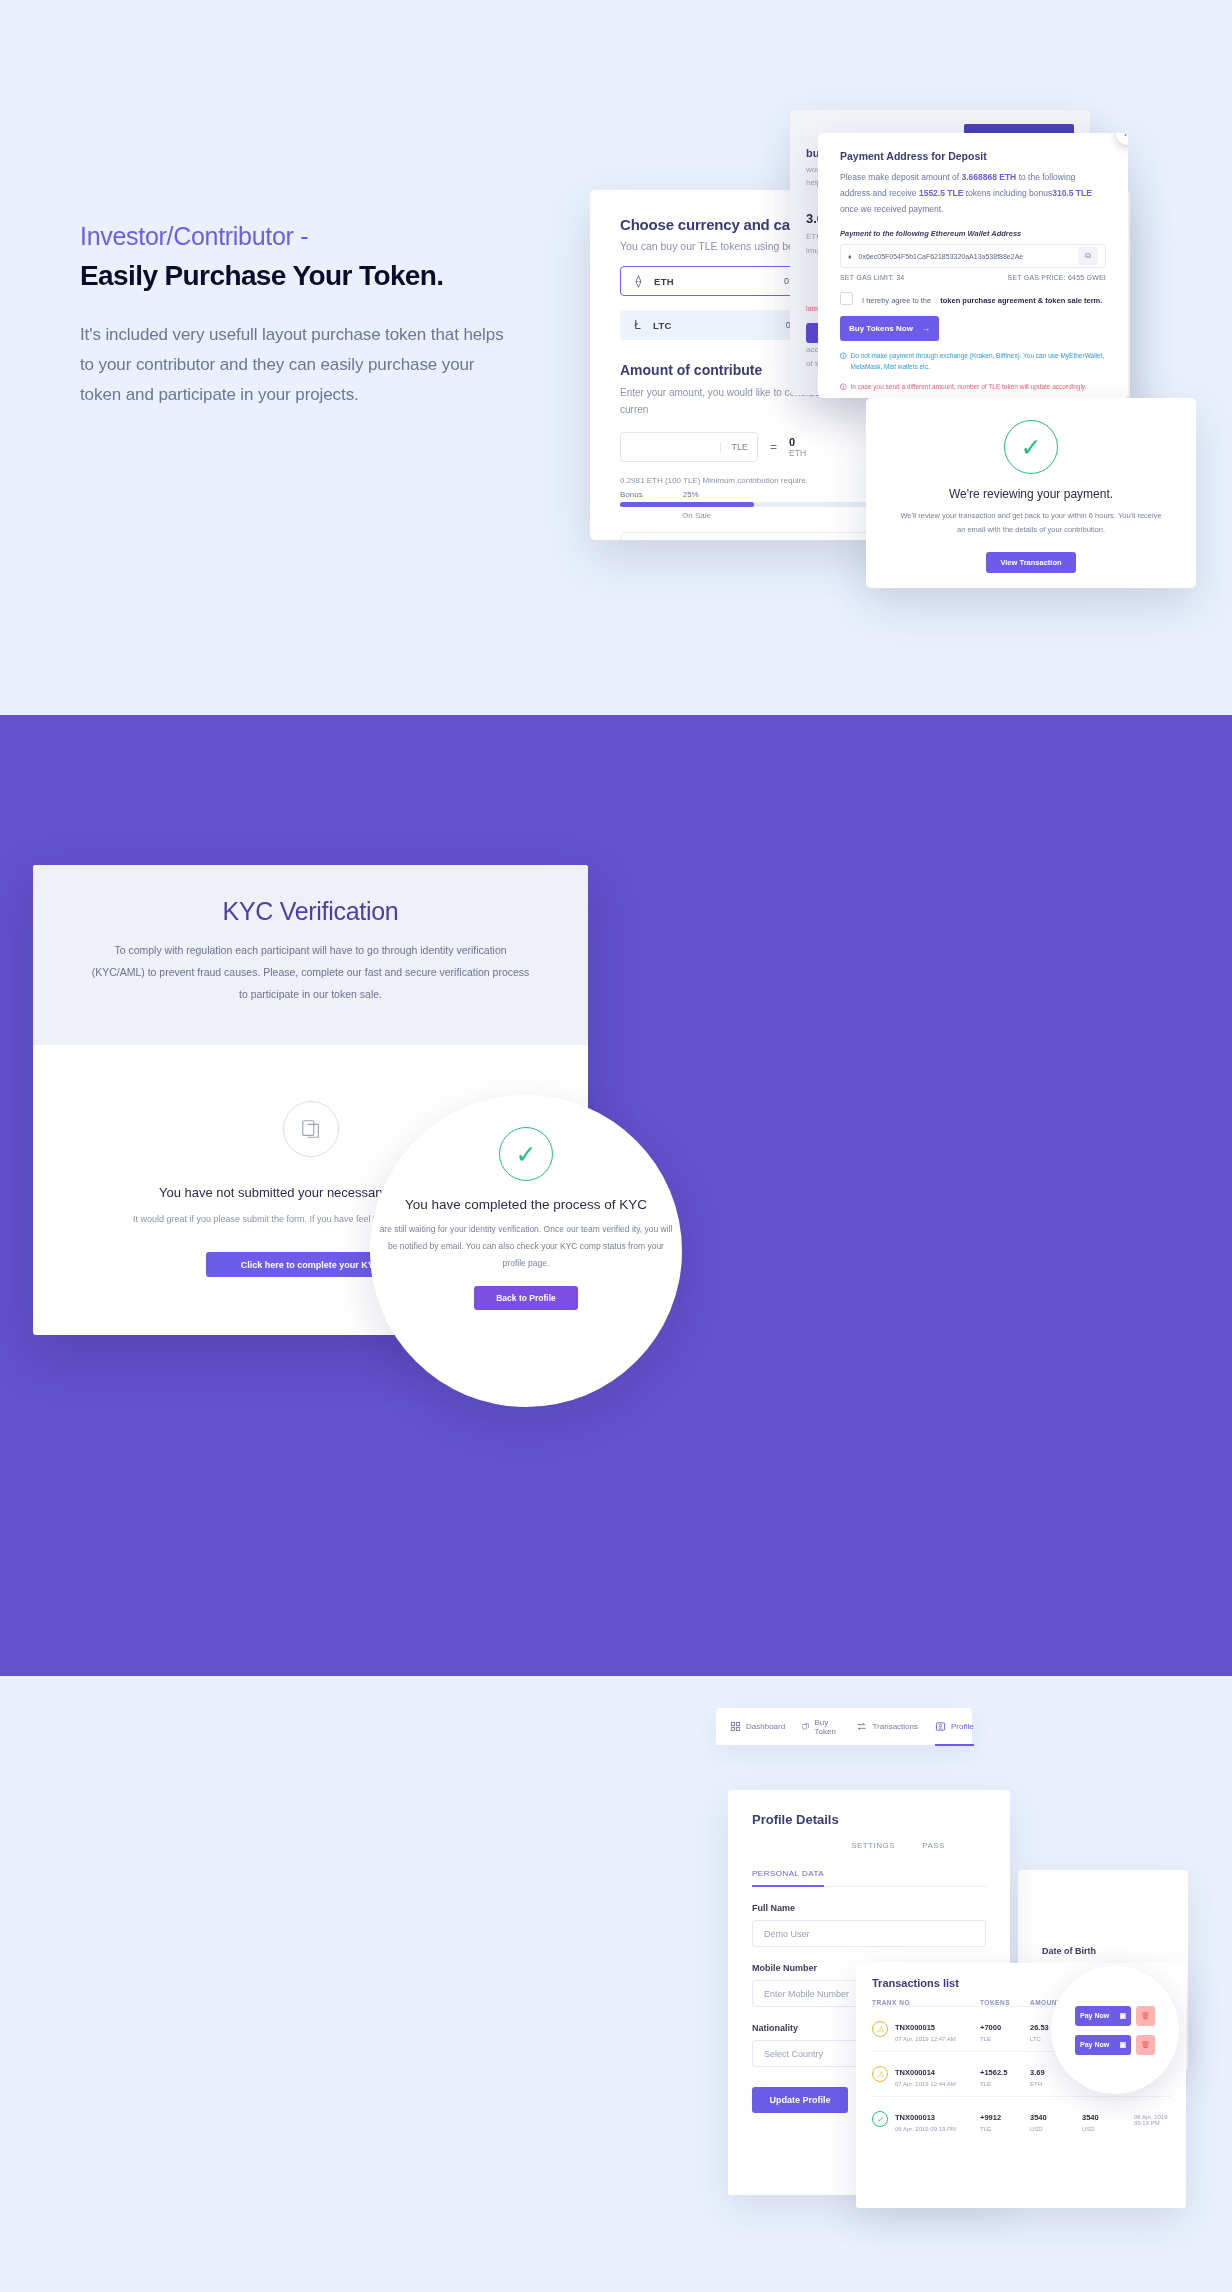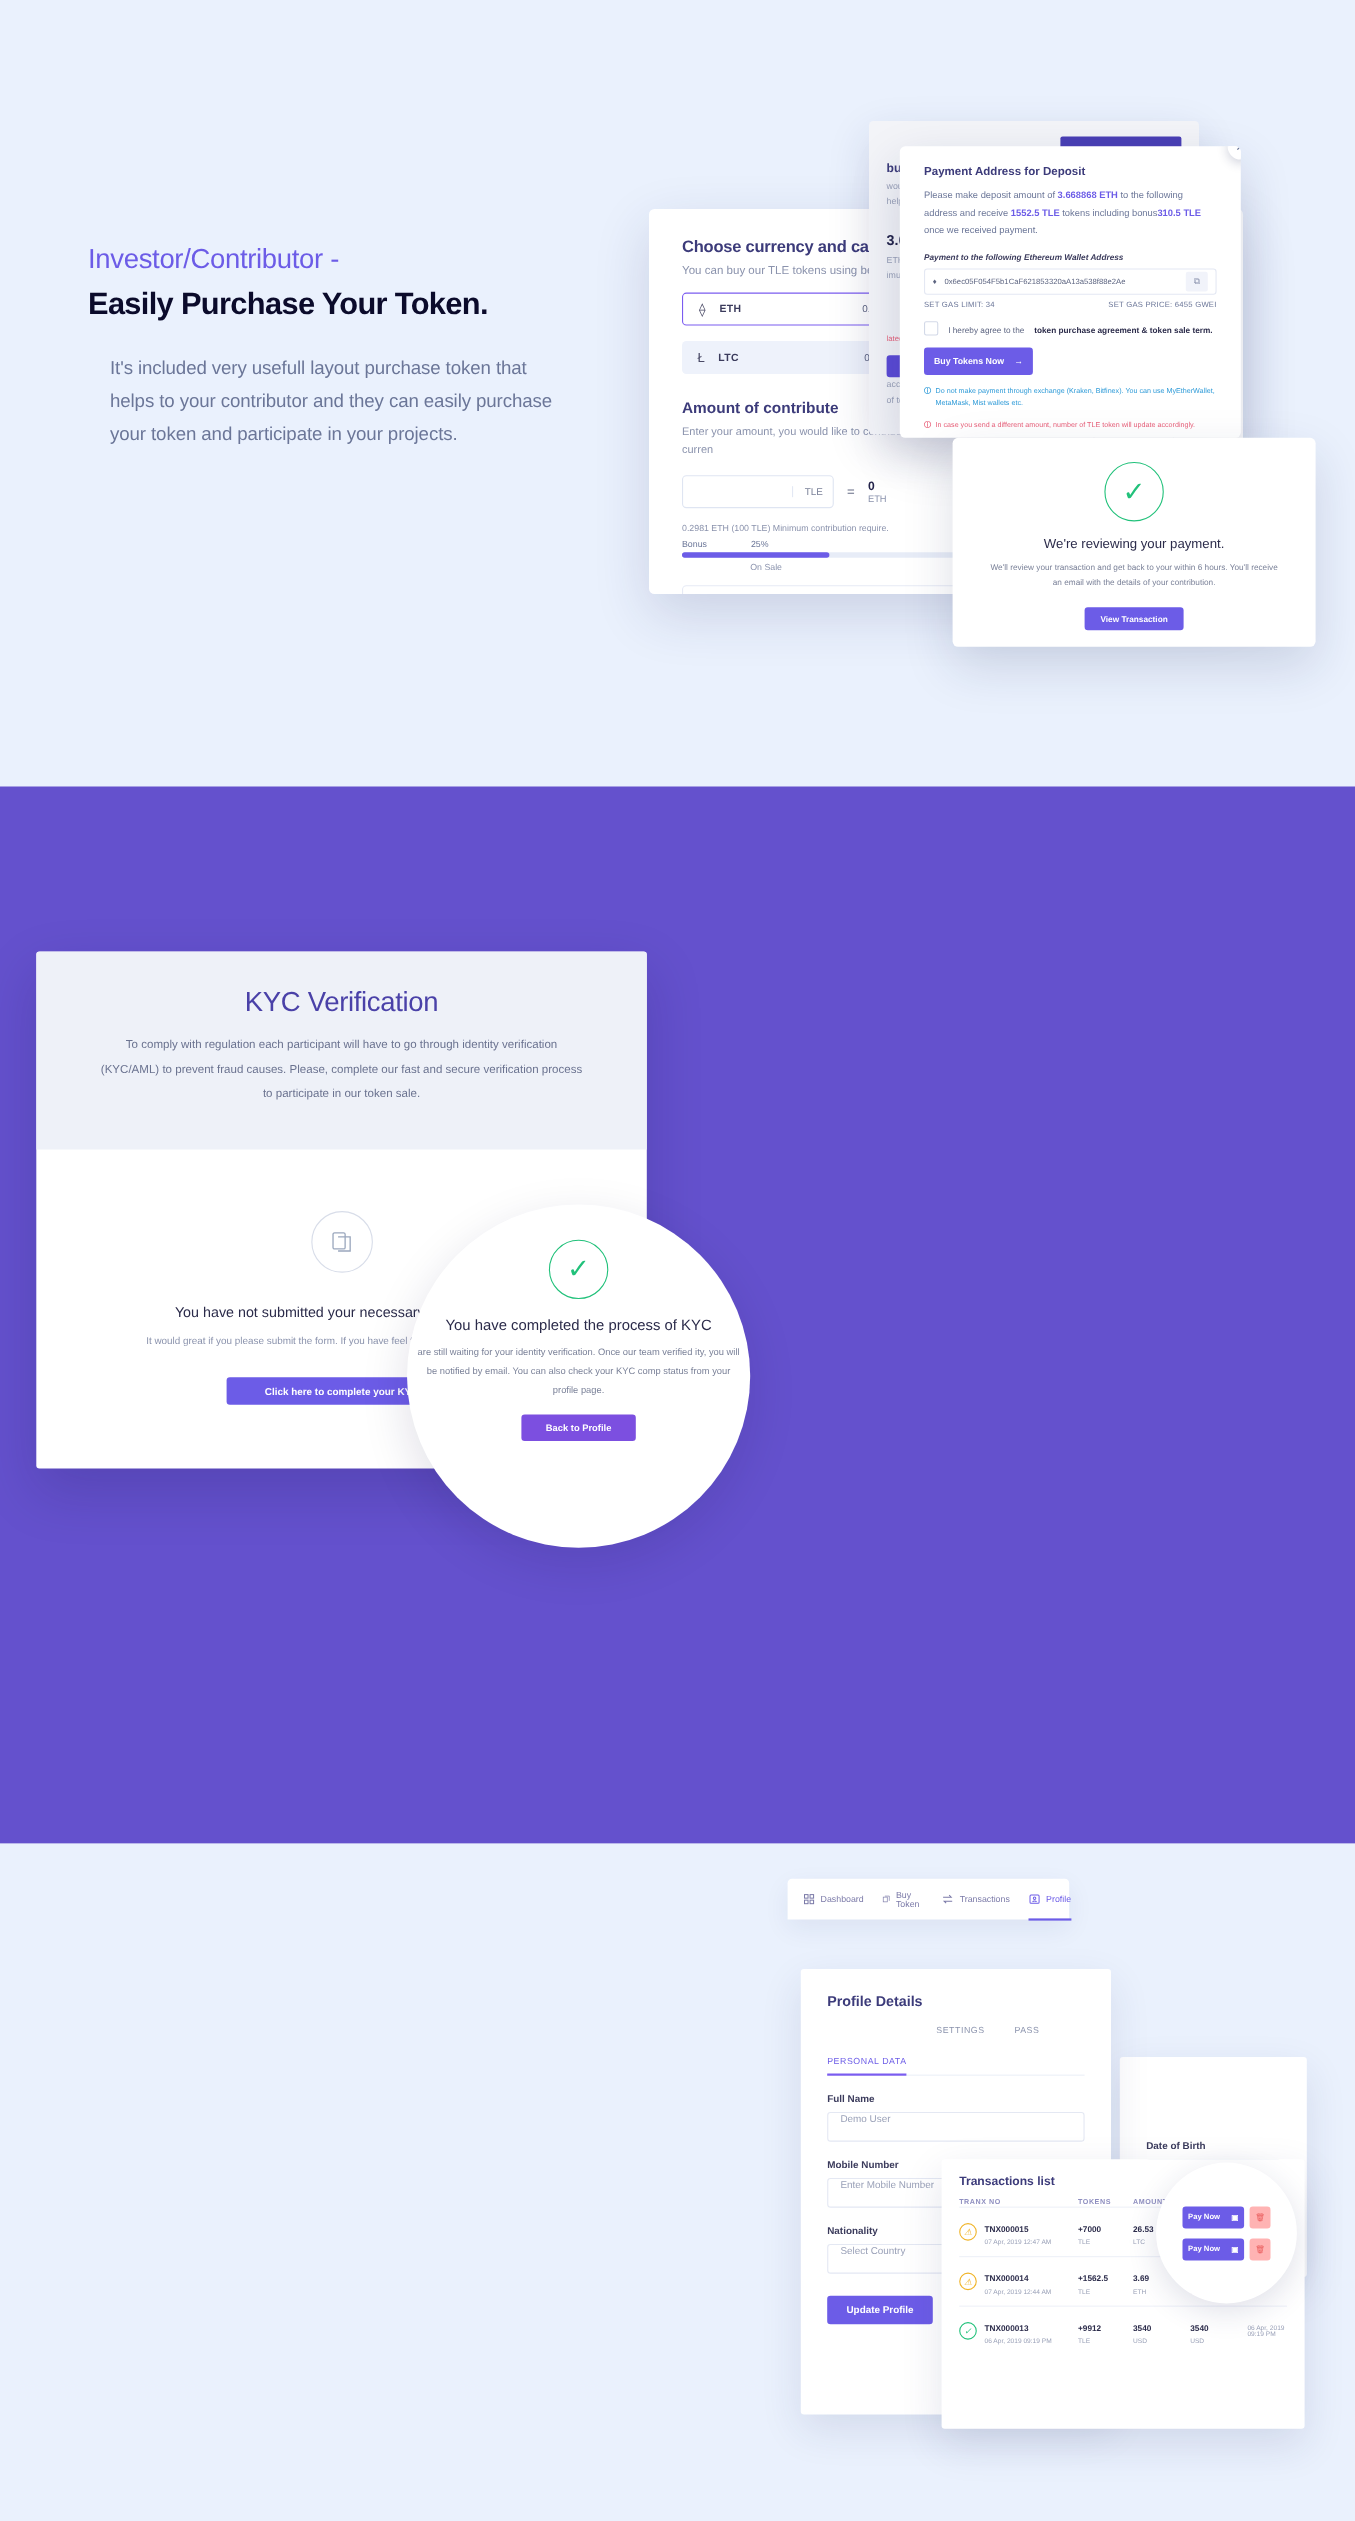--- a/index.html
+++ b/index.html
@@ -25,7 +25,7 @@
   }
   .bodytext {
     margin-top: 26px; font-size: 17px; line-height: 1.75;
-    color: #6b7698; letter-spacing: -0.1px; margin-left: 20px;
+    color: #6b7698; letter-spacing: -0.1px;
   }
 
   

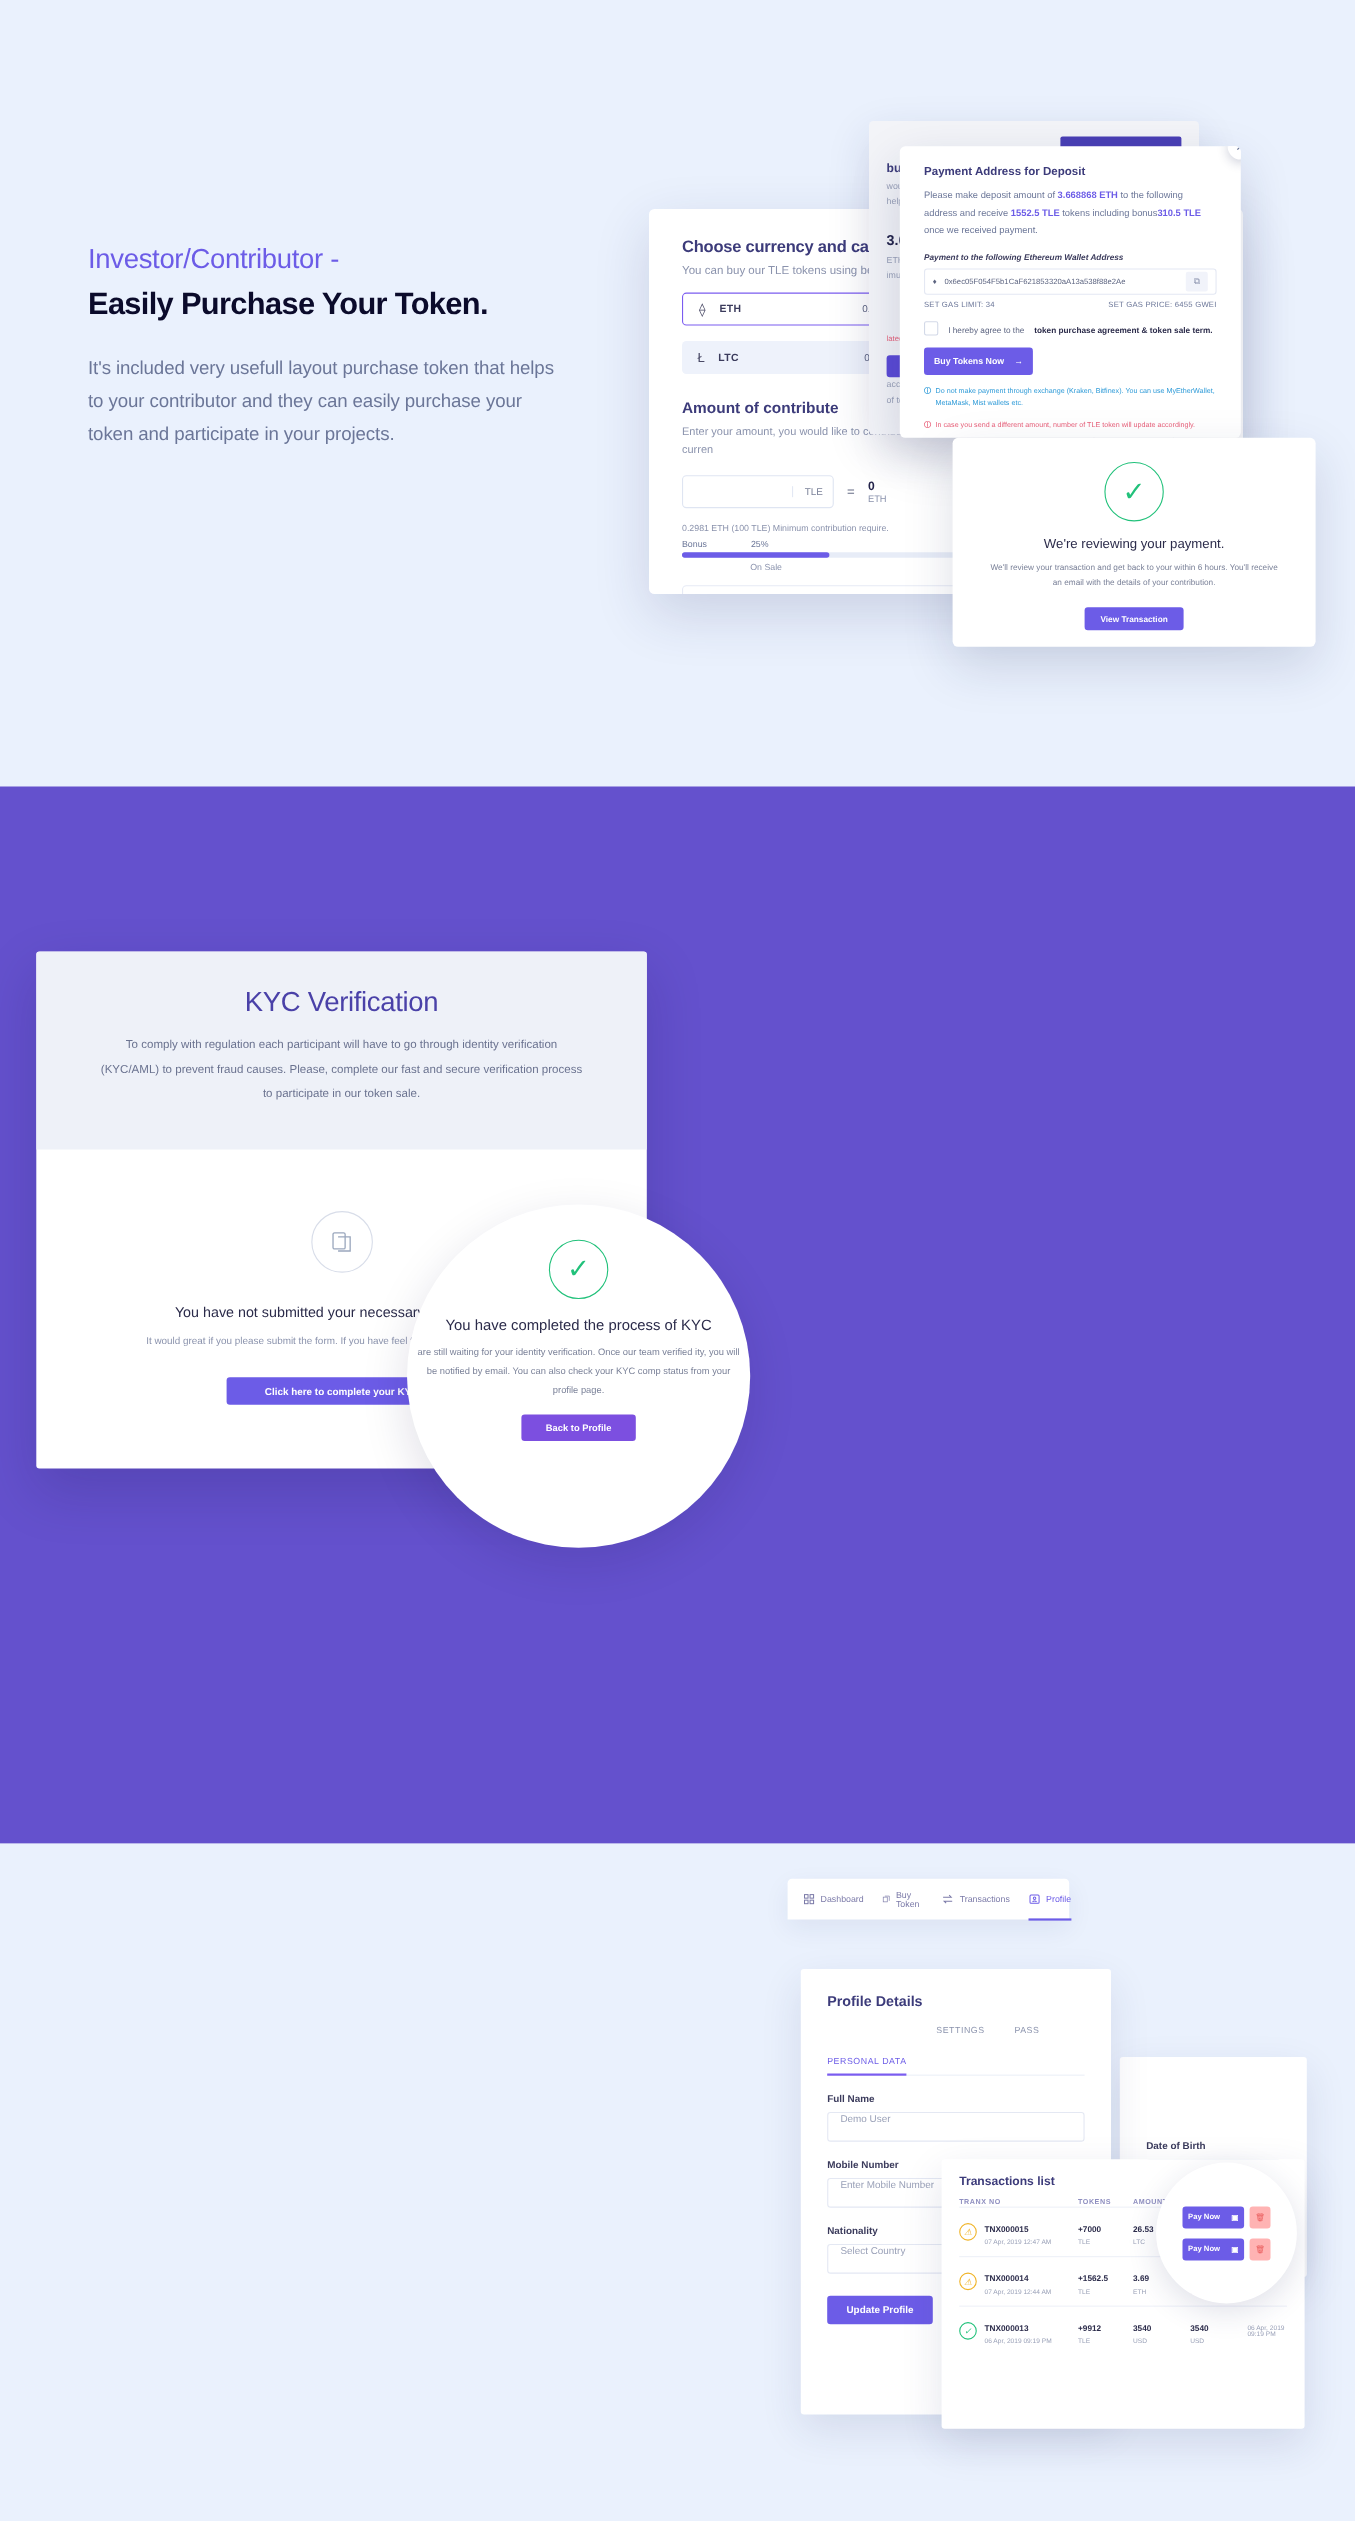--- a/index.html
+++ b/index.html
@@ -207,7 +207,7 @@
   .fl { font-size: 9px; font-weight: bold; color: #3b3b5c; margin-top: 16px; }
   .fi {
     margin-top: 7px; height: 27px; border: 1px solid #e4e8f3; border-radius: 3px;
-    display: flex; padding: 0 11px; font-size: 9px; color: #9aa1b8;
+    display: flex; align-items: center; padding: 0 11px; font-size: 9px; color: #9aa1b8;
   }
   .upd {
     margin-top: 20px; width: 96px; height: 26px; background: #6c5ce7; border-radius: 3px;

